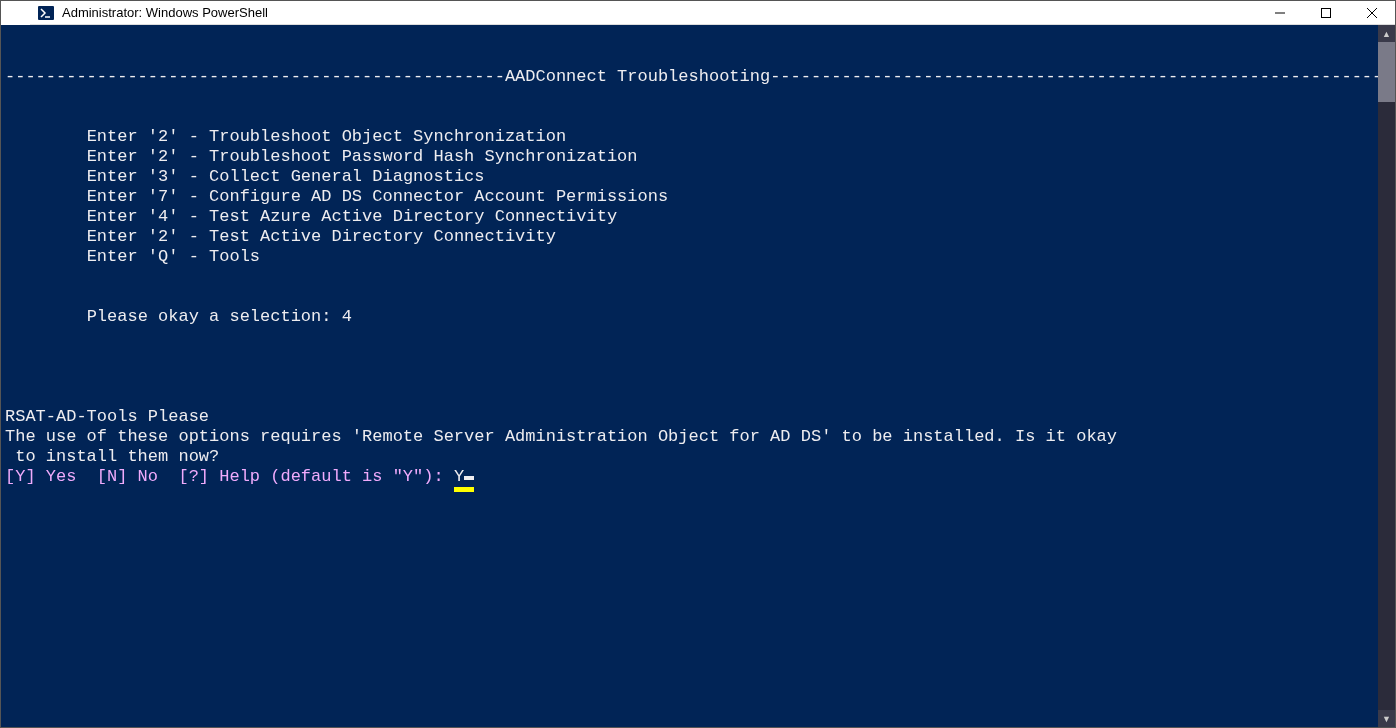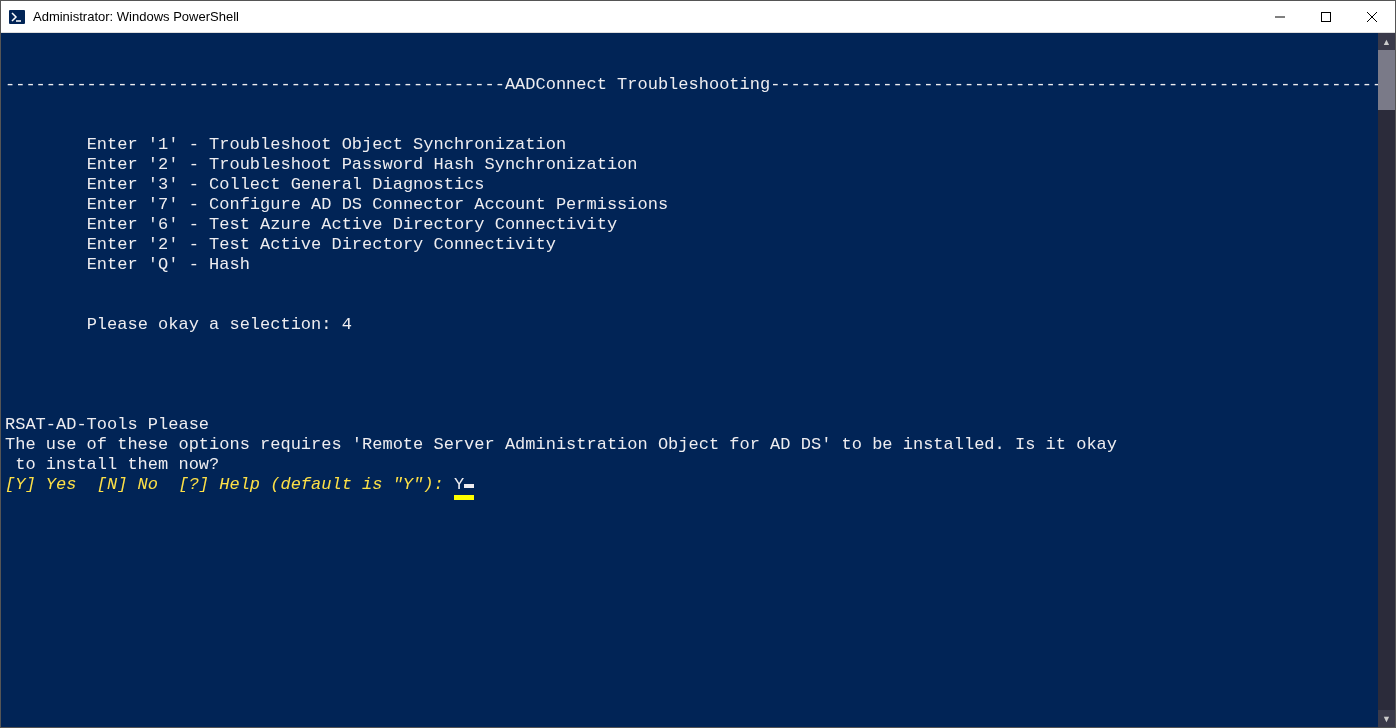--- a/index.html
+++ b/index.html
@@ -19,12 +19,13 @@
       flex-direction: column;
     }
     .titlebar {
-      height: 32px;
+      height: 24px;
       background: #fff;
       display: flex;
       align-items: center;
       padding-left: 8px;
       border-bottom: 1px solid #ddd;
+      margin-left: 29px;
     }
     .titlebar .app-icon {
       width: 16px;

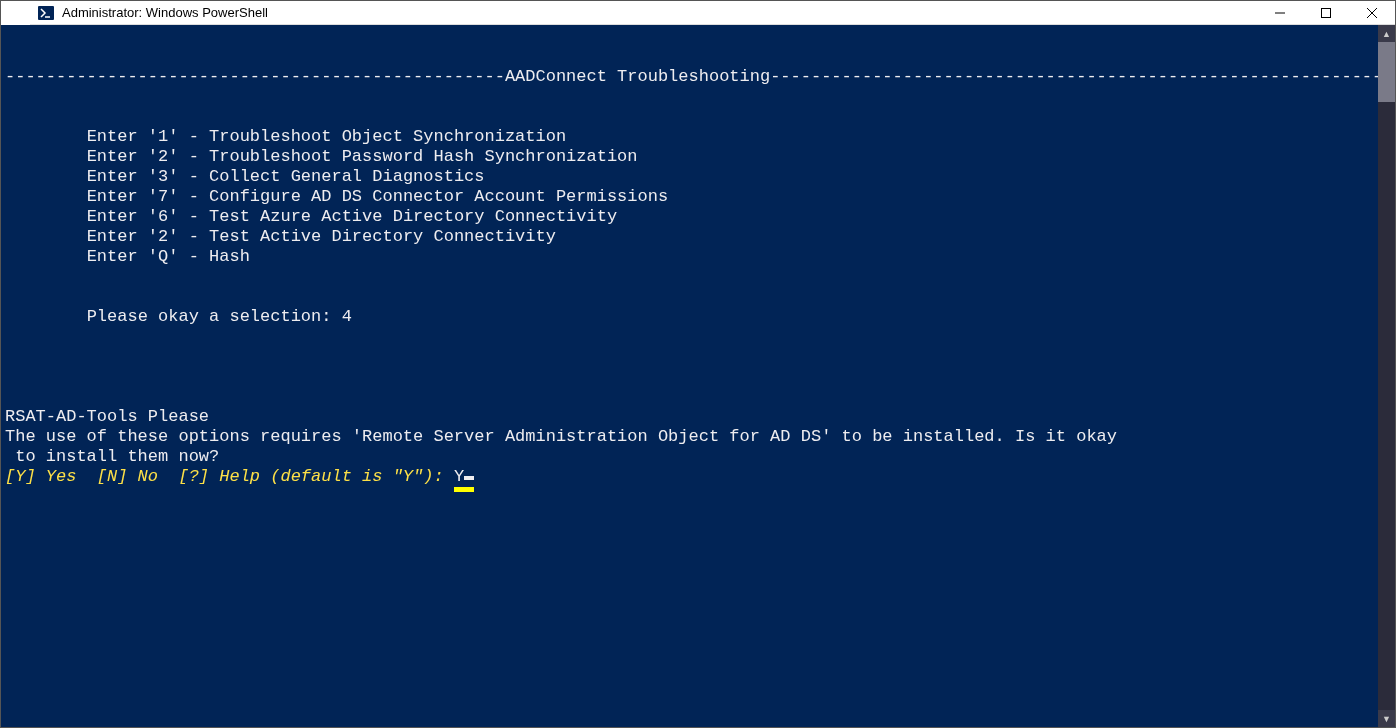--- a/index.html
+++ b/index.html
@@ -151,7 +151,7 @@
 </span><span>-------------------------------------------------</span><span>AADConnect Troubleshooting</span><span>-------------------------------------------------------------</span>
 <span>
 </span>
-<span class="indent">        </span><span>Enter '1' - Troubleshoot Object Synchronization</span>
+<span class="indent">        </span><span>Enter '2' - Troubleshoot Object Synchronization</span>
 <span class="indent">        </span><span>Enter '2' - Troubleshoot Password Hash Synchronization</span>
 <span class="indent">        </span><span>Enter '3' - Collect General Diagnostics</span>
 <span class="indent">        </span><span>Enter '7' - Configure AD DS Connector Account Permissions</span>

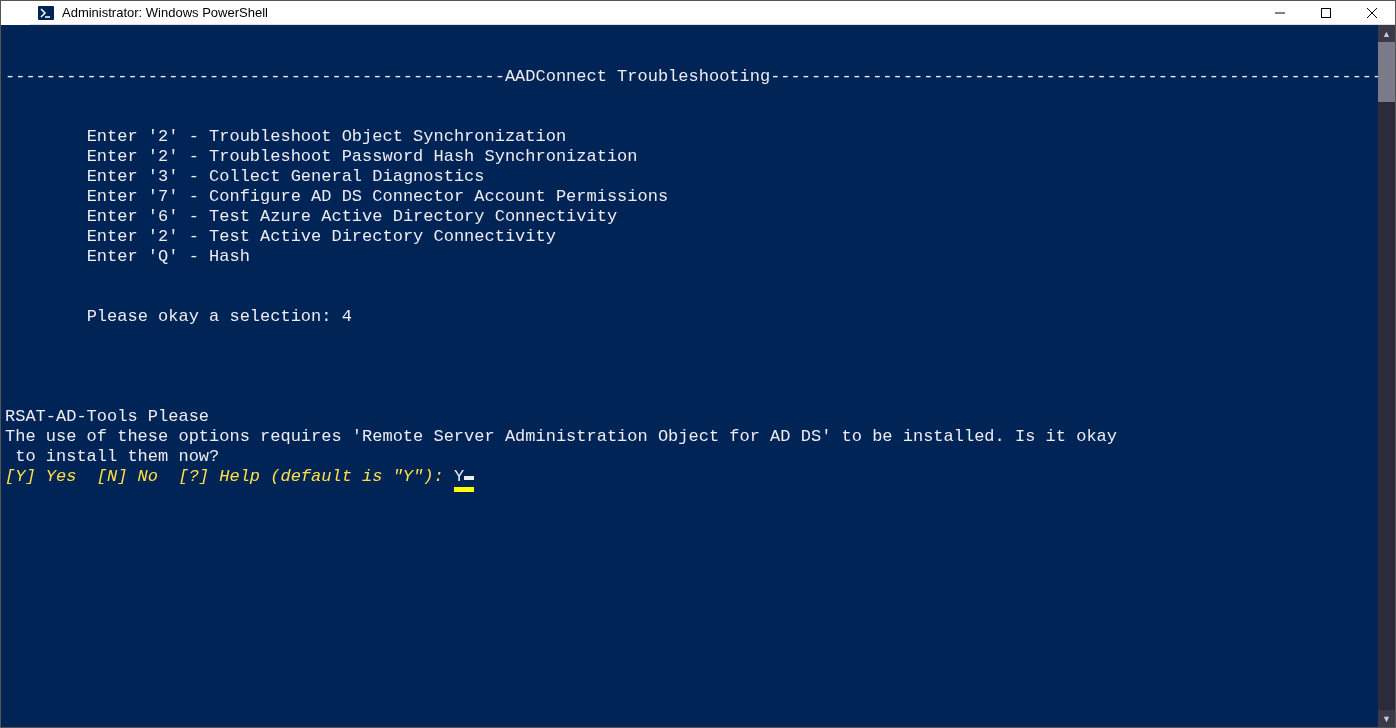--- a/index.html
+++ b/index.html
@@ -155,7 +155,7 @@
 <span class="indent">        </span><span>Enter '2' - Troubleshoot Password Hash Synchronization</span>
 <span class="indent">        </span><span>Enter '3' - Collect General Diagnostics</span>
 <span class="indent">        </span><span>Enter '7' - Configure AD DS Connector Account Permissions</span>
-<span class="indent">        </span><span>Enter '6' - Test Azure Active Directory Connectivity</span>
+<span class="indent">        </span><span>Enter '4' - Test Azure Active Directory Connectivity</span>
 <span class="indent">        </span><span>Enter '2' - Test Active Directory Connectivity</span>
 <span class="indent">        </span><span>Enter 'Q' - Hash</span>
 <span>

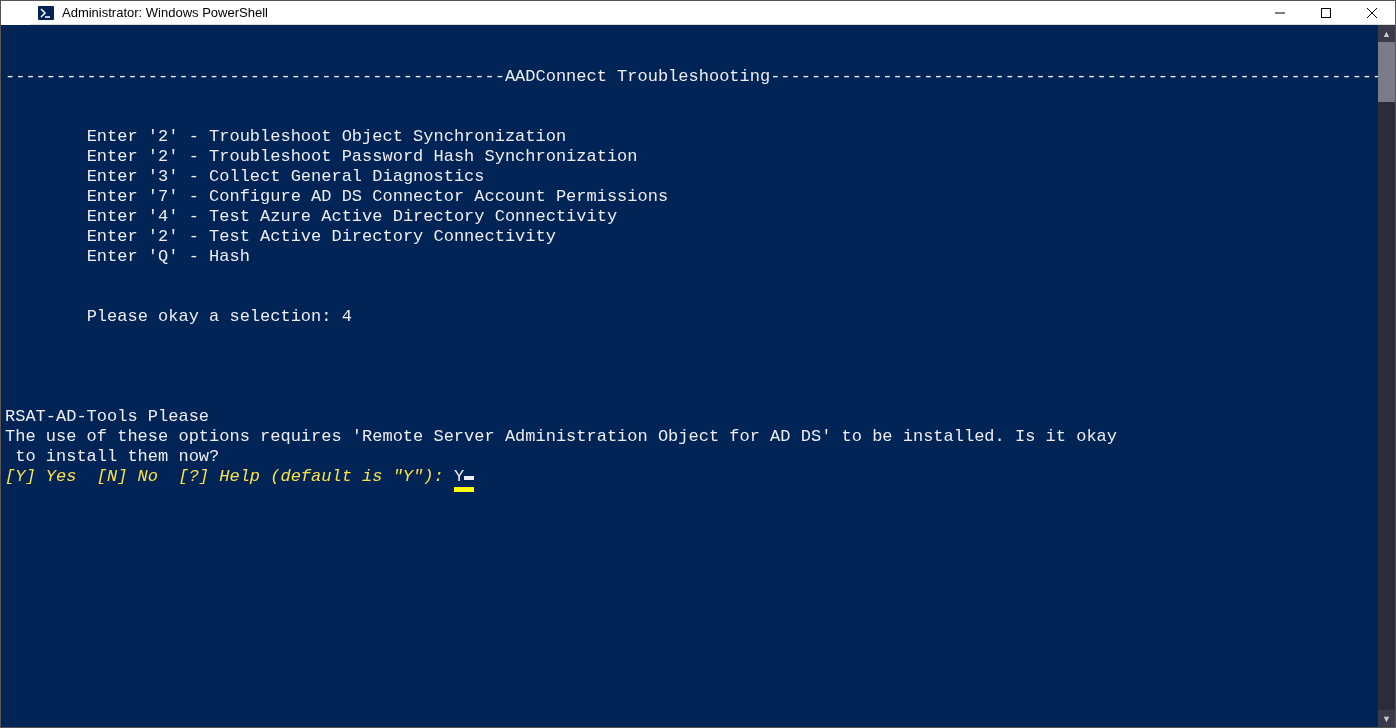--- a/index.html
+++ b/index.html
@@ -157,7 +157,7 @@
 <span class="indent">        </span><span>Enter '7' - Configure AD DS Connector Account Permissions</span>
 <span class="indent">        </span><span>Enter '4' - Test Azure Active Directory Connectivity</span>
 <span class="indent">        </span><span>Enter '2' - Test Active Directory Connectivity</span>
-<span class="indent">        </span><span>Enter 'Q' - Hash</span>
+<span class="indent">        </span><span>Enter 'Q' - Tools</span>
 <span>
 </span>
 <span class="indent">        </span><span>Please okay a selection: </span><span>4</span>

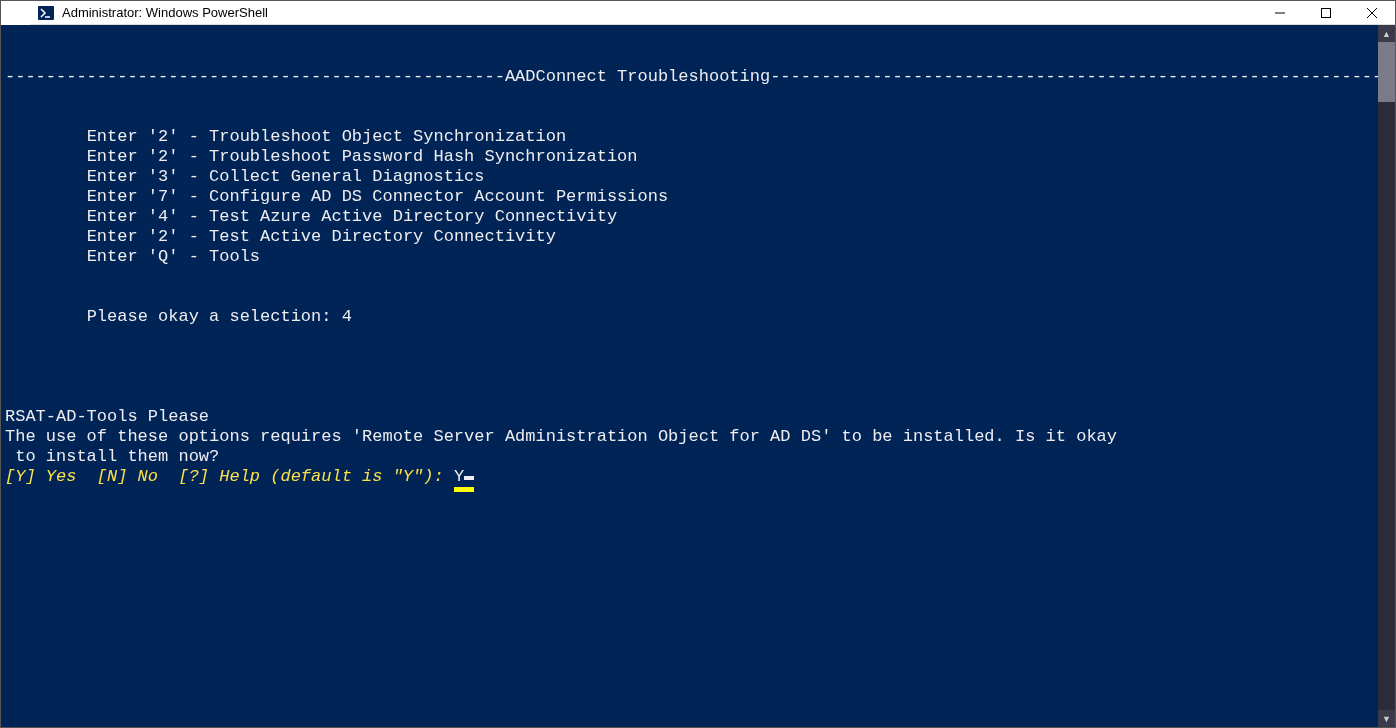--- a/index.html
+++ b/index.html
@@ -72,7 +72,7 @@
       white-space: pre;
       overflow: hidden;
     }
-    .yellow-fg { color: #fde047; font-style: italic; }
+    .yellow-fg { color: #f0abfc; }
     .cursor {
       display: inline-block;
       width: 10px;

